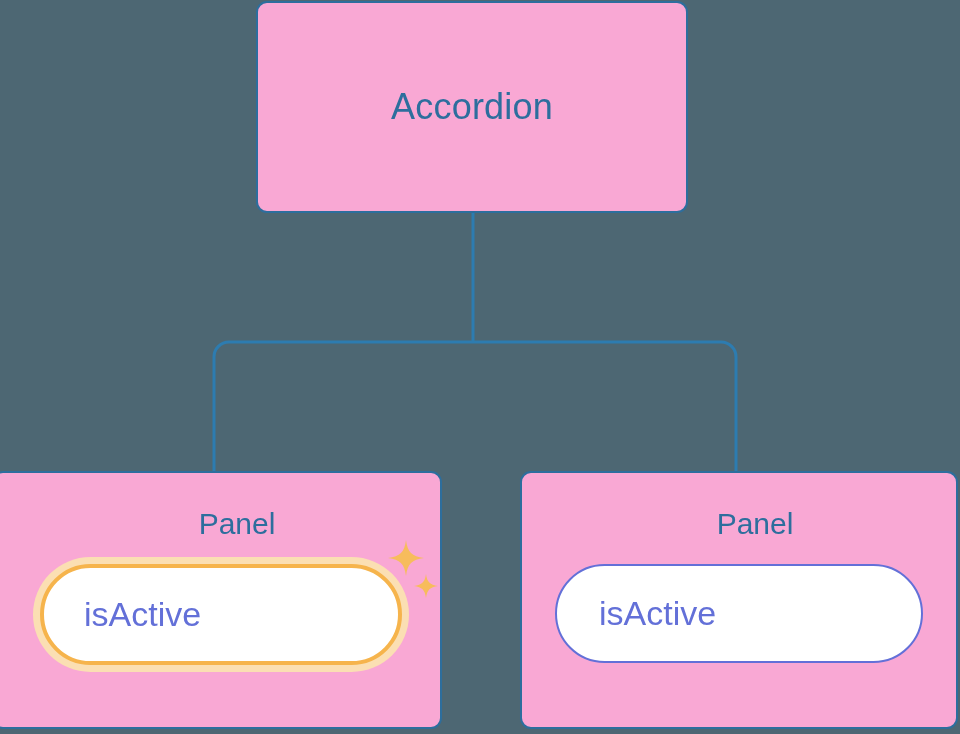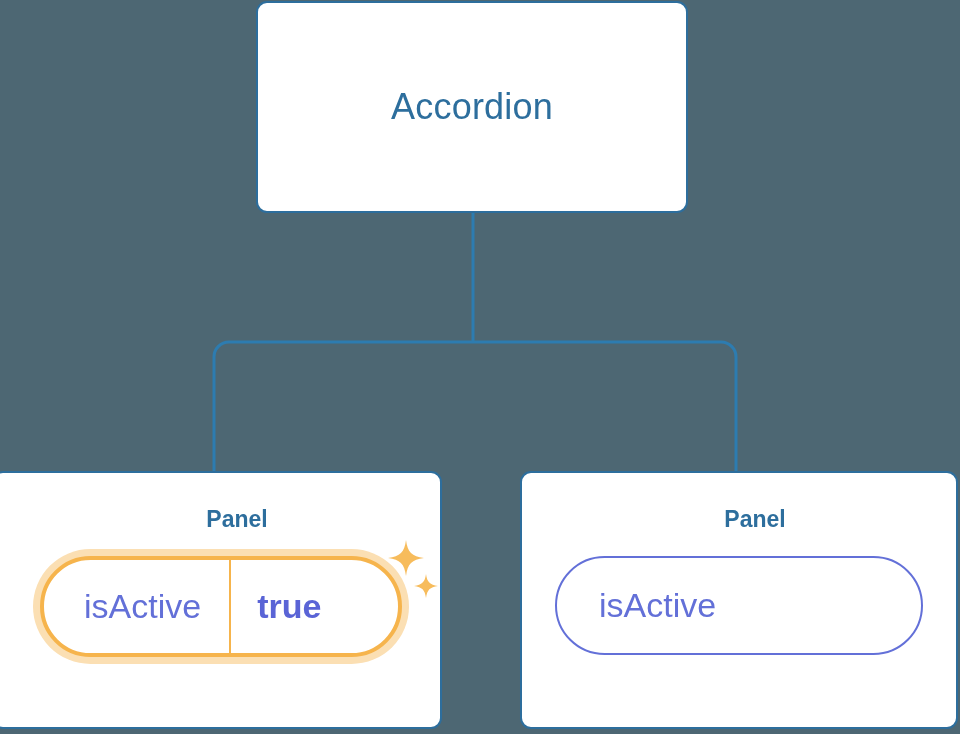--- a/index.html
+++ b/index.html
@@ -34,7 +34,7 @@
   .node {
     position: absolute;
     box-sizing: border-box;
-    background: #ffffff;
+    background: #f9a8d4;
     border: 2.5px solid #2d6e9d;
     border-radius: 11px;
     display: flex;

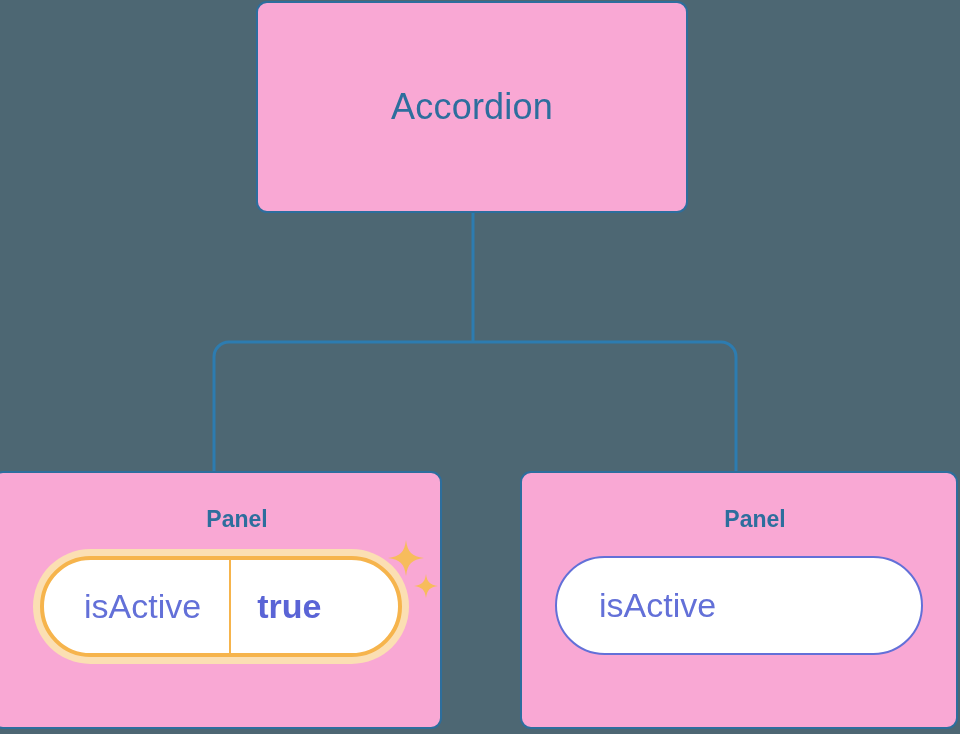--- a/index.html
+++ b/index.html
@@ -86,8 +86,8 @@
 
   .panel-title {
     color: #2d6e9d;
-    font-size: 23px;
-    font-weight: 700;
+    font-size: 30px;
+    font-weight: 400;
     line-height: 1.1;
     white-space: nowrap;
     margin-left: 32px;

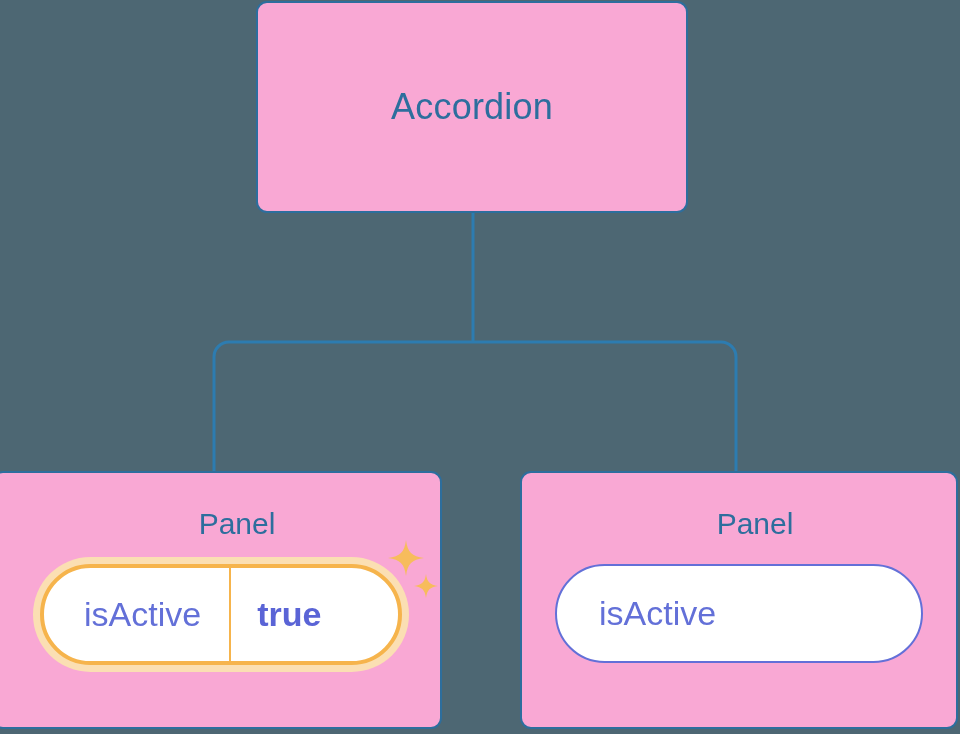--- a/index.html
+++ b/index.html
@@ -184,7 +184,6 @@
       <div class="panel-title">Panel</div>
       <div class="prop-pill pill-highlight">
         <div class="prop-key">isActive</div>
-        <div class="prop-val">true</div>
       </div>
     </div>
   </div>

